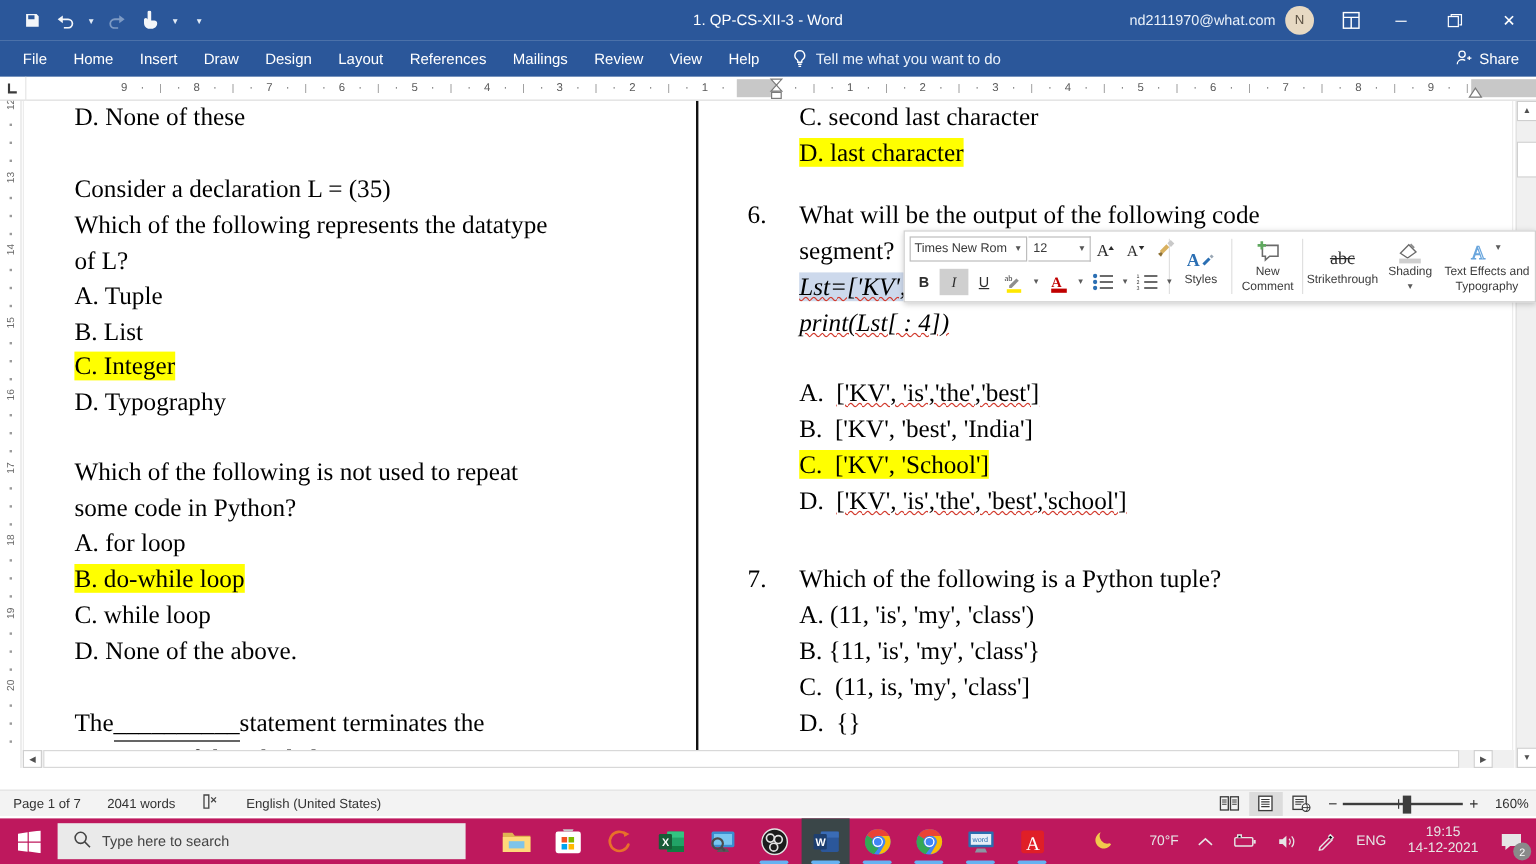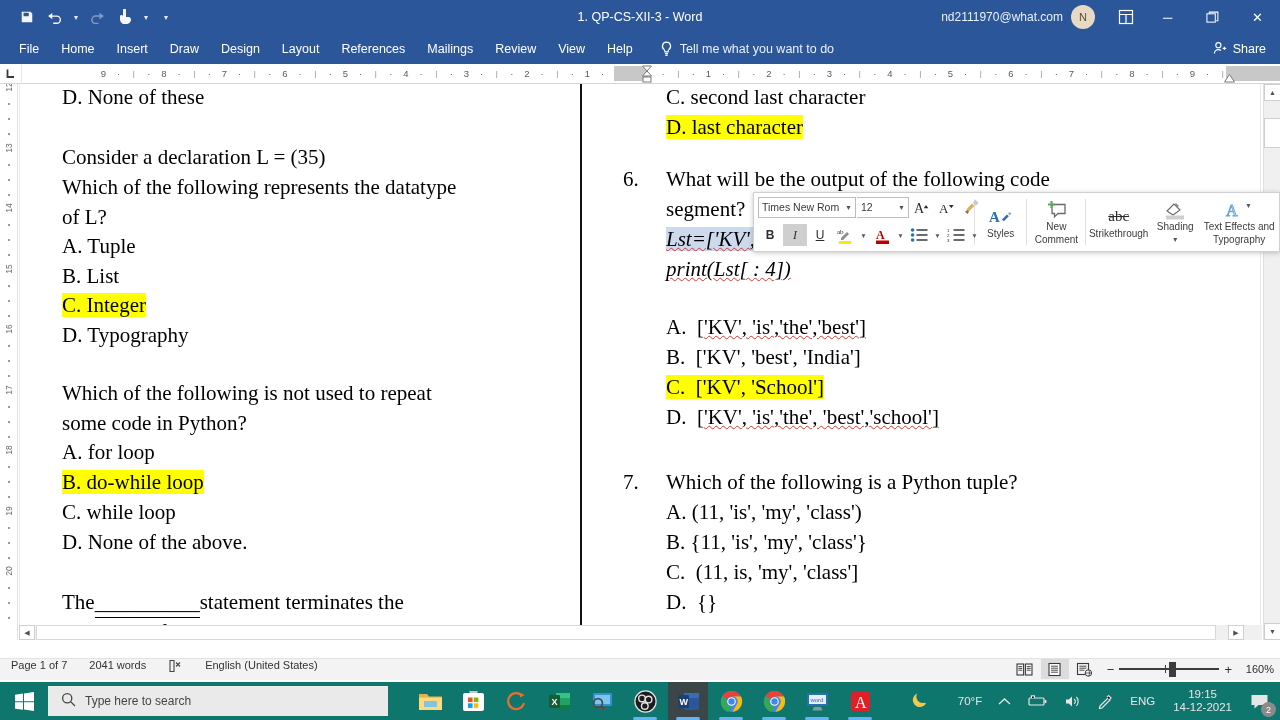--- a/index.html
+++ b/index.html
@@ -168,7 +168,7 @@
   .statusbar{
     position:absolute; left:0; top:658px; width:1280px; height:22px;
     background:#f3f3f3; border-top:1px solid #e3e3e3;
-    display:flex; align-items:flex-start; font-size:11px; color:#333;
+    display:flex; align-items:center; font-size:11px; color:#333;
   }
   .sb-item{ padding:0 11px; white-space:nowrap; }
   .sb-right{ position:absolute; right:6px; display:flex; align-items:center; gap:2px; }

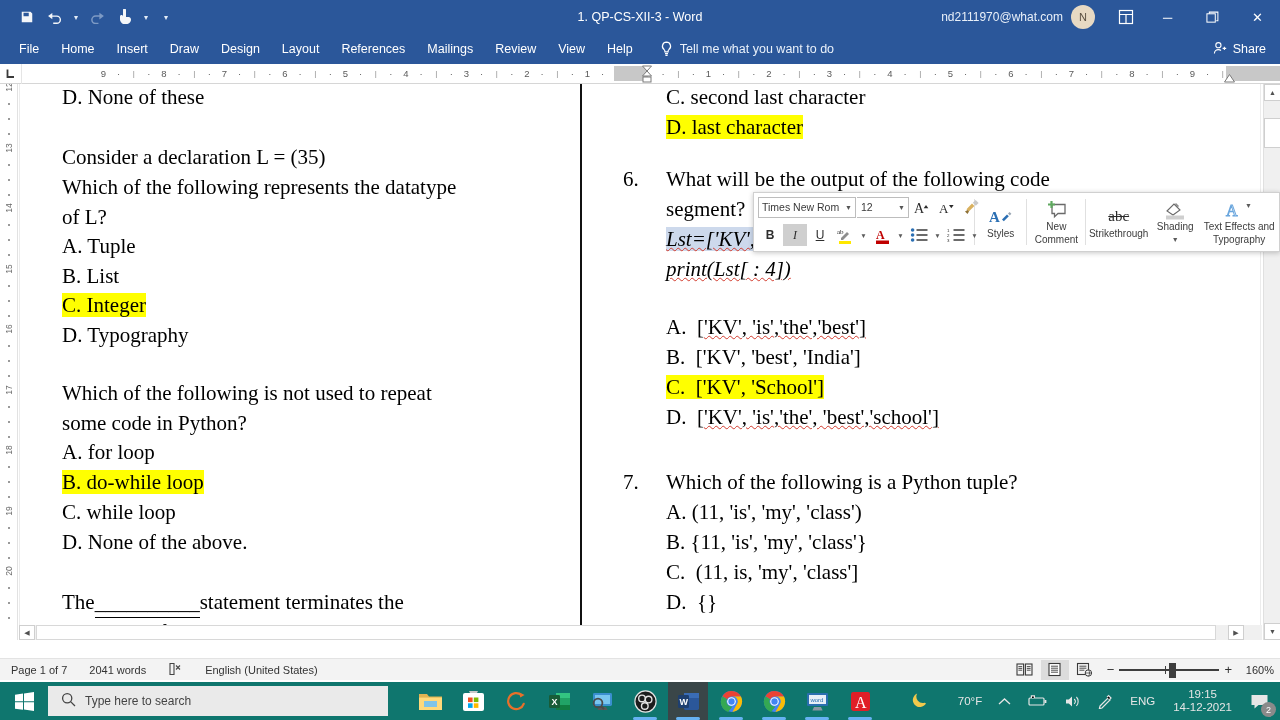--- a/index.html
+++ b/index.html
@@ -184,7 +184,7 @@
   
   .taskbar{
     position:absolute; left:0; top:682px; width:1280px; height:38px;
-    background:#0f766e; display:flex; align-items:center;
+    background:#be185d; display:flex; align-items:center;
   }
   .startbtn{ width:48px; height:38px; display:flex;align-items:center;justify-content:center; }
   .searchbox{

